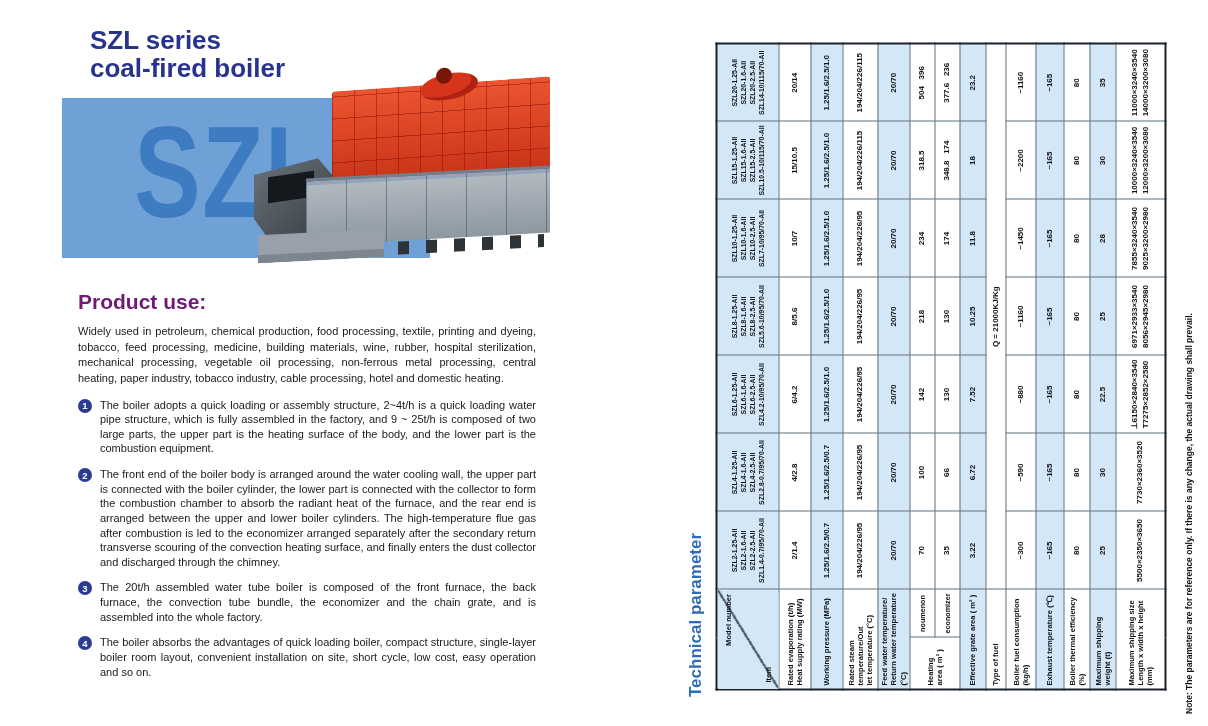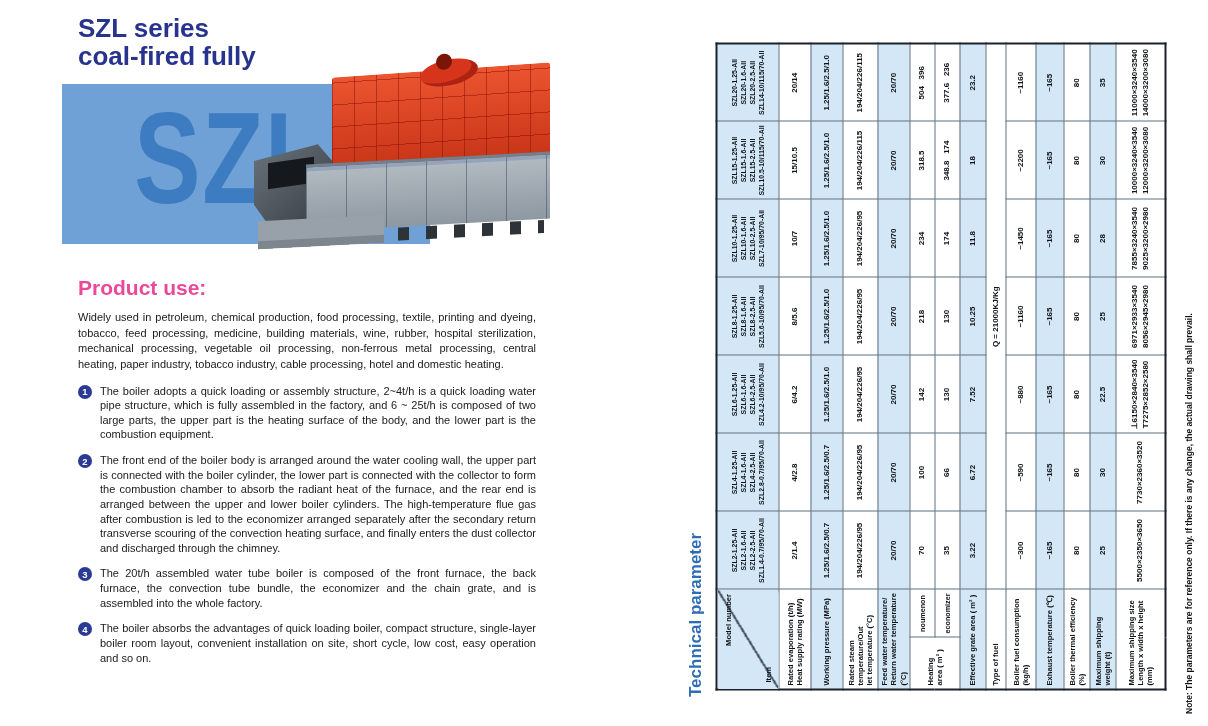--- a/index.html
+++ b/index.html
@@ -8,7 +8,7 @@
 
   
   .left{position:absolute;left:78px;top:14px;width:458px;}
-  .title{font-size:26px;font-weight:bold;color:#28338e;line-height:1.08;margin:0;}
+  .title{font-size:26px;font-weight:bold;color:#28338e;line-height:1.08;margin:12px;}
   .banner{position:relative;margin-top:10px;height:170px;width:478px;}
   .blue-rect{position:absolute;left:-16px;top:4px;width:368px;height:160px;background:#6fa0d6;}
   .szl-text{position:absolute;left:72px;top:-4px;font-size:128px;font-weight:bold;color:#3d7cc0;

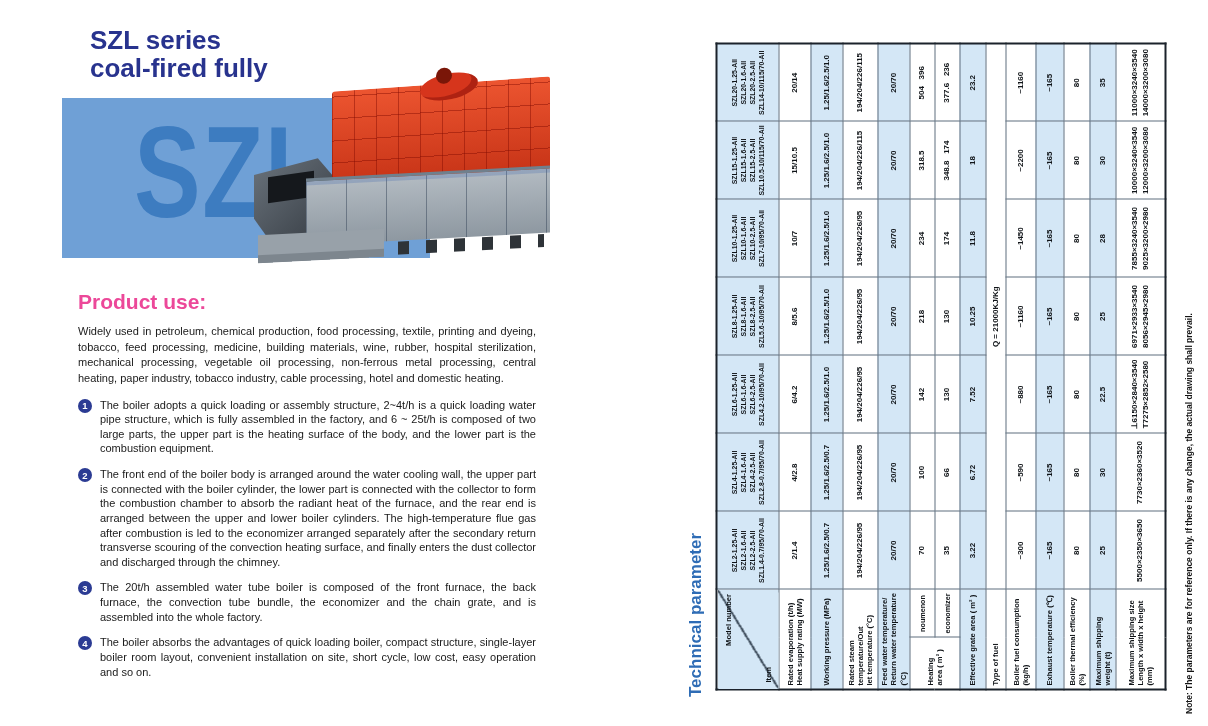--- a/index.html
+++ b/index.html
@@ -74,7 +74,7 @@
 
 <div class="left">
   <h1 class="title"><span>SZL series</span><br>
-    <span>coal-fired fully</span></h1>
+    <span>coal-fired boiler</span></h1>
 
   <div class="banner">
     <div class="blue-rect">

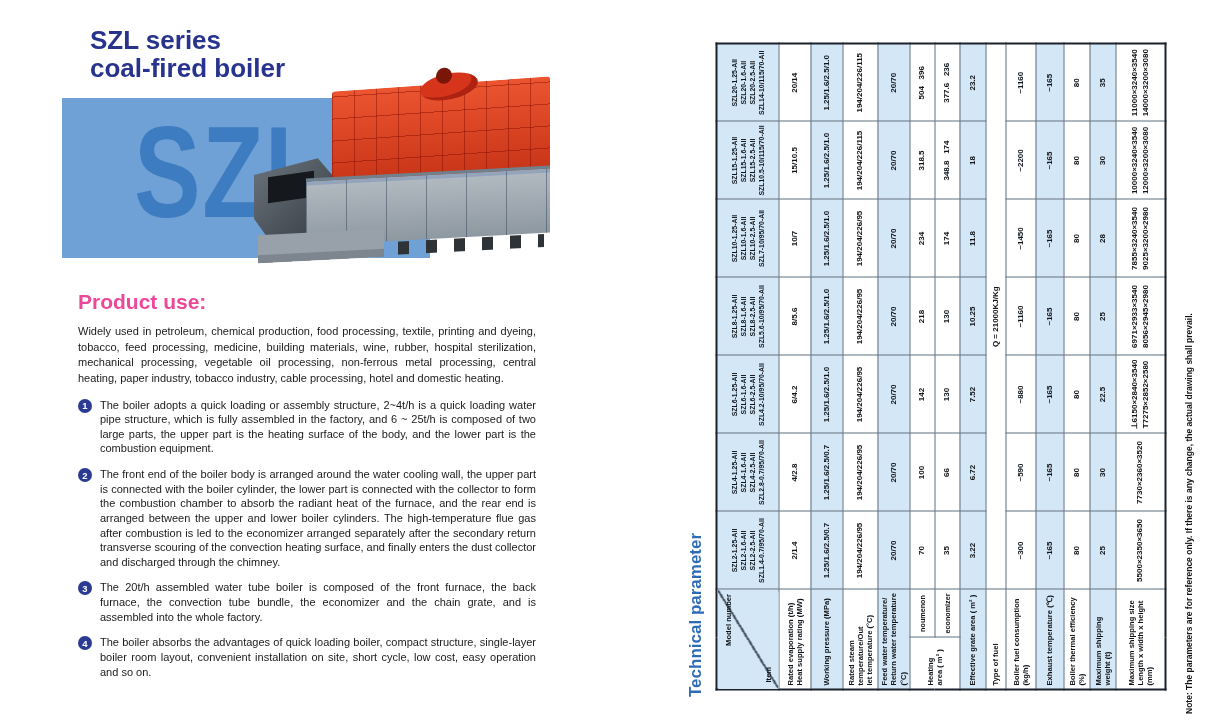--- a/index.html
+++ b/index.html
@@ -40,7 +40,7 @@
                  transform:skewY(-8deg);}
   .b-base{position:absolute;left:4px;top:160px;width:126px;height:28px;background:#98a1a9;
           transform:skewY(-3deg);box-shadow:inset 0 -8px 0 #7d868e;}
-  .section-h{font-size:21px;font-weight:bold;color:#ec4899;margin:26px 0 10px 0;}
+  .section-h{font-size:21px;font-weight:bold;color:#701a75;margin:26px 0 10px 0;}
   .body-p{font-size:11px;line-height:1.42;text-align:justify;margin:0;color:#1a1a1a;}
   .pc-item{display:flex;gap:8px;margin-top:11px;}
   .pc-num{flex:0 0 14px;width:14px;height:14px;border-radius:50%;background:#2b3b93;color:#fff;

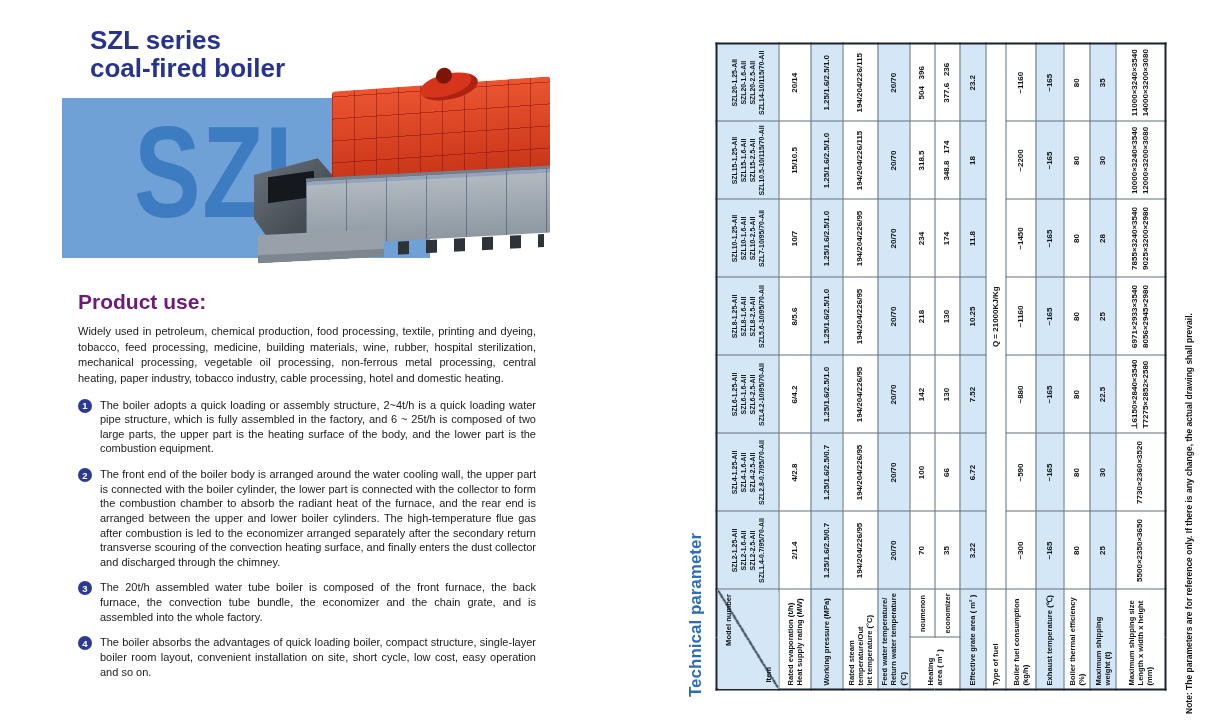--- a/index.html
+++ b/index.html
@@ -99,7 +99,7 @@
 
   <div class="pc-item">
     <span class="pc-num">1</span>
-    <p>The boiler adopts a quick loading or assembly structure, 2~4t/h is a quick loading water pipe structure, which is fully assembled in the factory, and 6 ~ 25t/h is composed of two large parts, the upper part is the heating surface of the body, and the lower part is the combustion equipment.</p>
+    <p>The boiler adopts a quick loading or assembly structure, 2~4t/h is a quick loading water pipe structure, which is fully assembled in the factory, and 9 ~ 25t/h is composed of two large parts, the upper part is the heating surface of the body, and the lower part is the combustion equipment.</p>
   </div>
   <div class="pc-item">
     <span class="pc-num">2</span>

